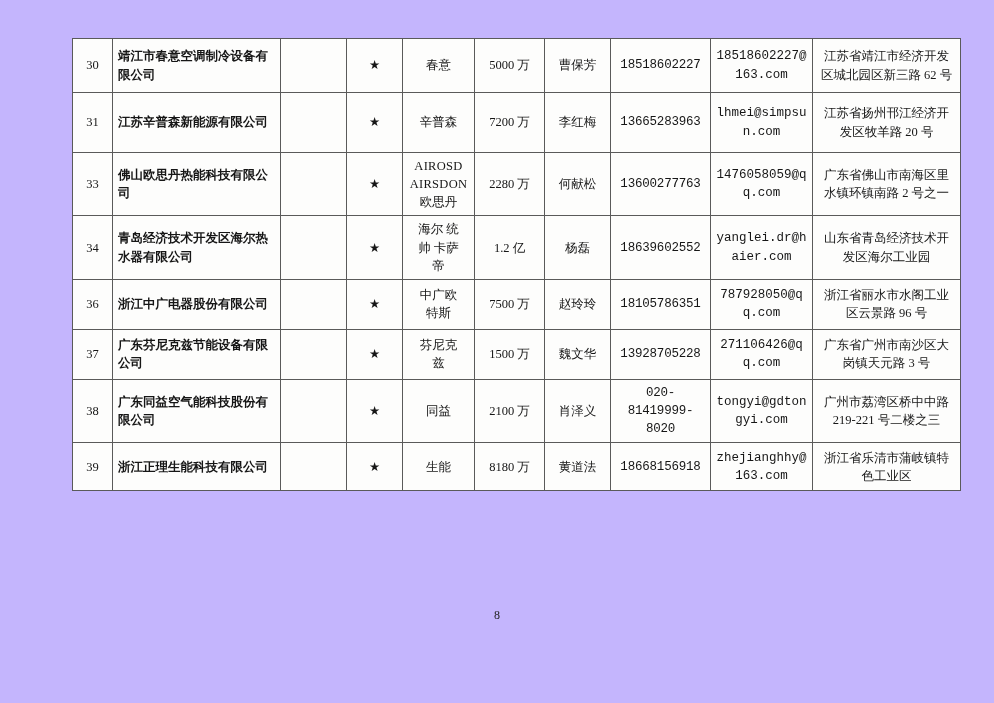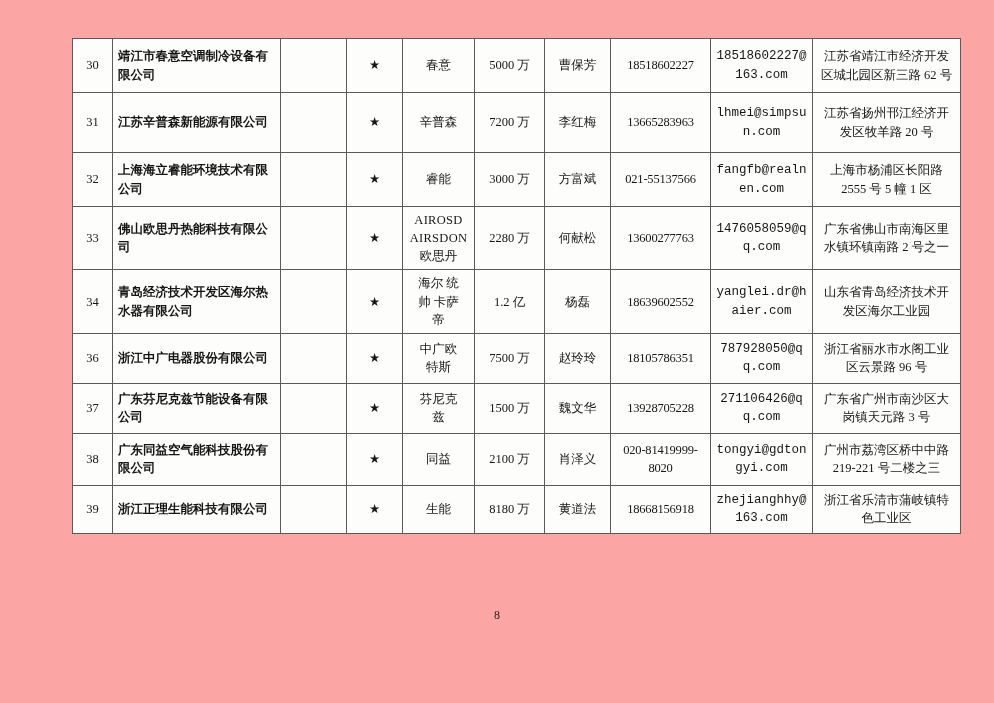--- a/index.html
+++ b/index.html
@@ -18,7 +18,7 @@
     position: relative;
     width: 994px;
     height: 703px;
-    background: #fca5a5;
+    background: #c4b5fd;
   }
   .scan-wrap {
     position: absolute;

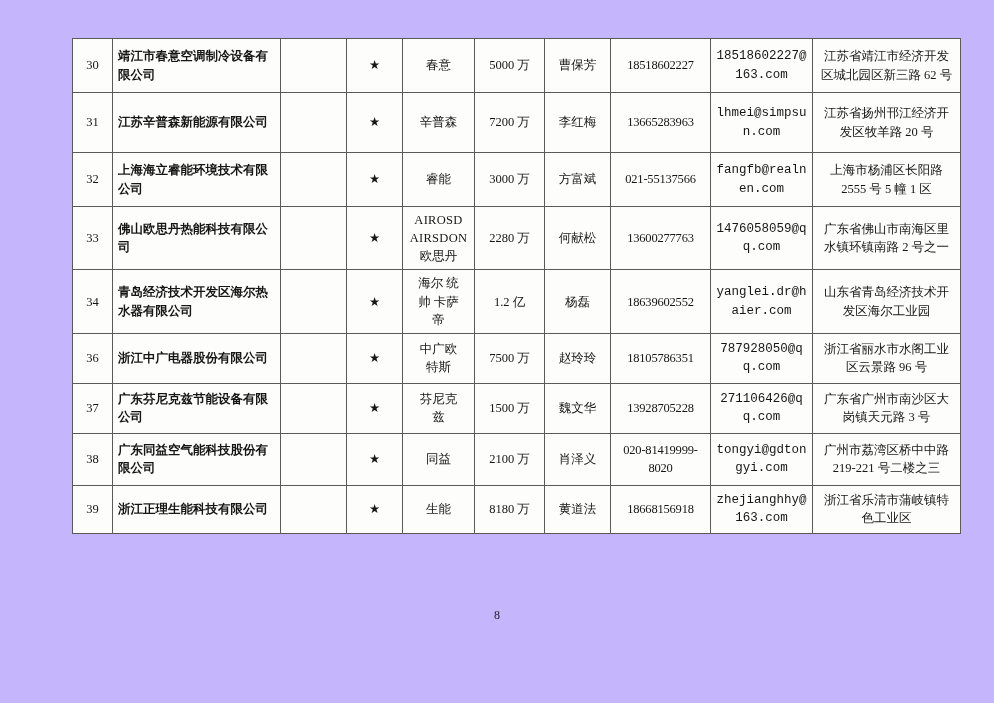--- a/index.html
+++ b/index.html
@@ -59,7 +59,7 @@
   .brand  { text-align: center; }
   .capital{ text-align: center; }
   .person { text-align: center; }
-  .phone  { text-align: center; font-family: Liberation Serif, serif; font-size: 11.5px; letter-spacing: -0.2px; }
+  .phone  { text-align: center; font-family: Liberation Mono, monospace; font-size: 11.5px; letter-spacing: -0.2px; }
   .email  { text-align: center; font-family: "Liberation Mono", monospace; font-size: 10.5px; line-height: 1.5; word-break: break-all; }
   .address{ text-align: center; }
 

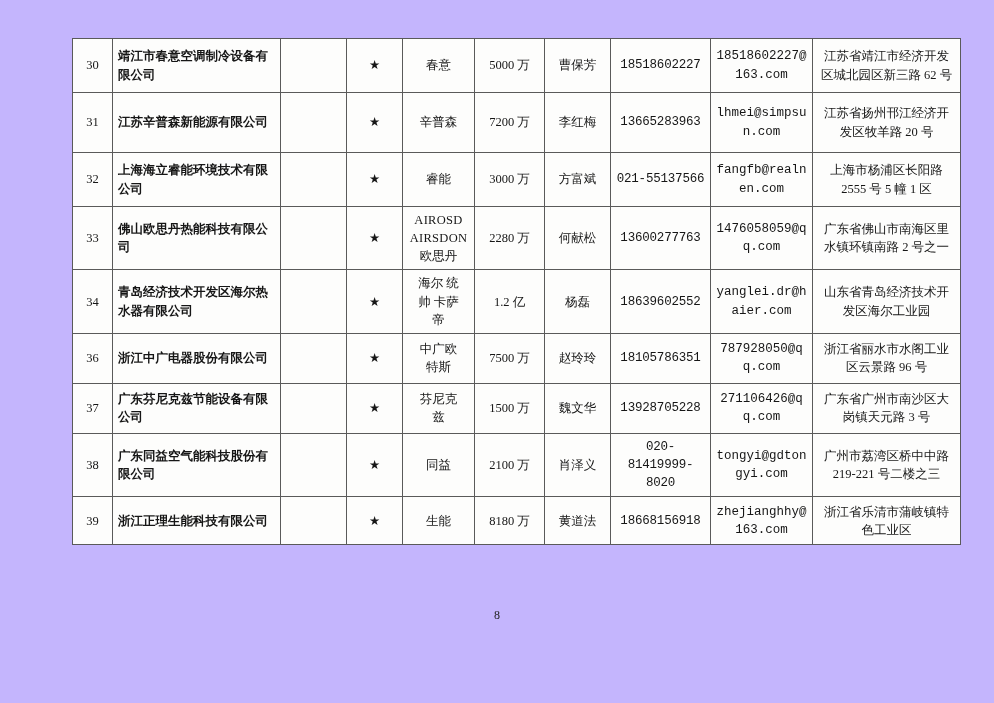--- a/index.html
+++ b/index.html
@@ -134,18 +134,6 @@
           <td class="address">江苏省扬州邗江经济开发区牧羊路 20 号</td>
         </tr>
 
-        <tr style="height:54px;">
-          <td class="idx">32</td>
-          <td class="company">上海海立睿能环境技术有限公司</td>
-          <td class="blank"></td>
-          <td class="star">★</td>
-          <td class="brand">睿能</td>
-          <td class="capital">3000 万</td>
-          <td class="person">方富斌</td>
-          <td class="phone">021-55137566</td>
-          <td class="email">fangfb@realnen.com</td>
-          <td class="address">上海市杨浦区长阳路 2555 号 5 幢 1 区</td>
-        </tr>
 
         <tr style="height:62px;">
           <td class="idx">33</td>

